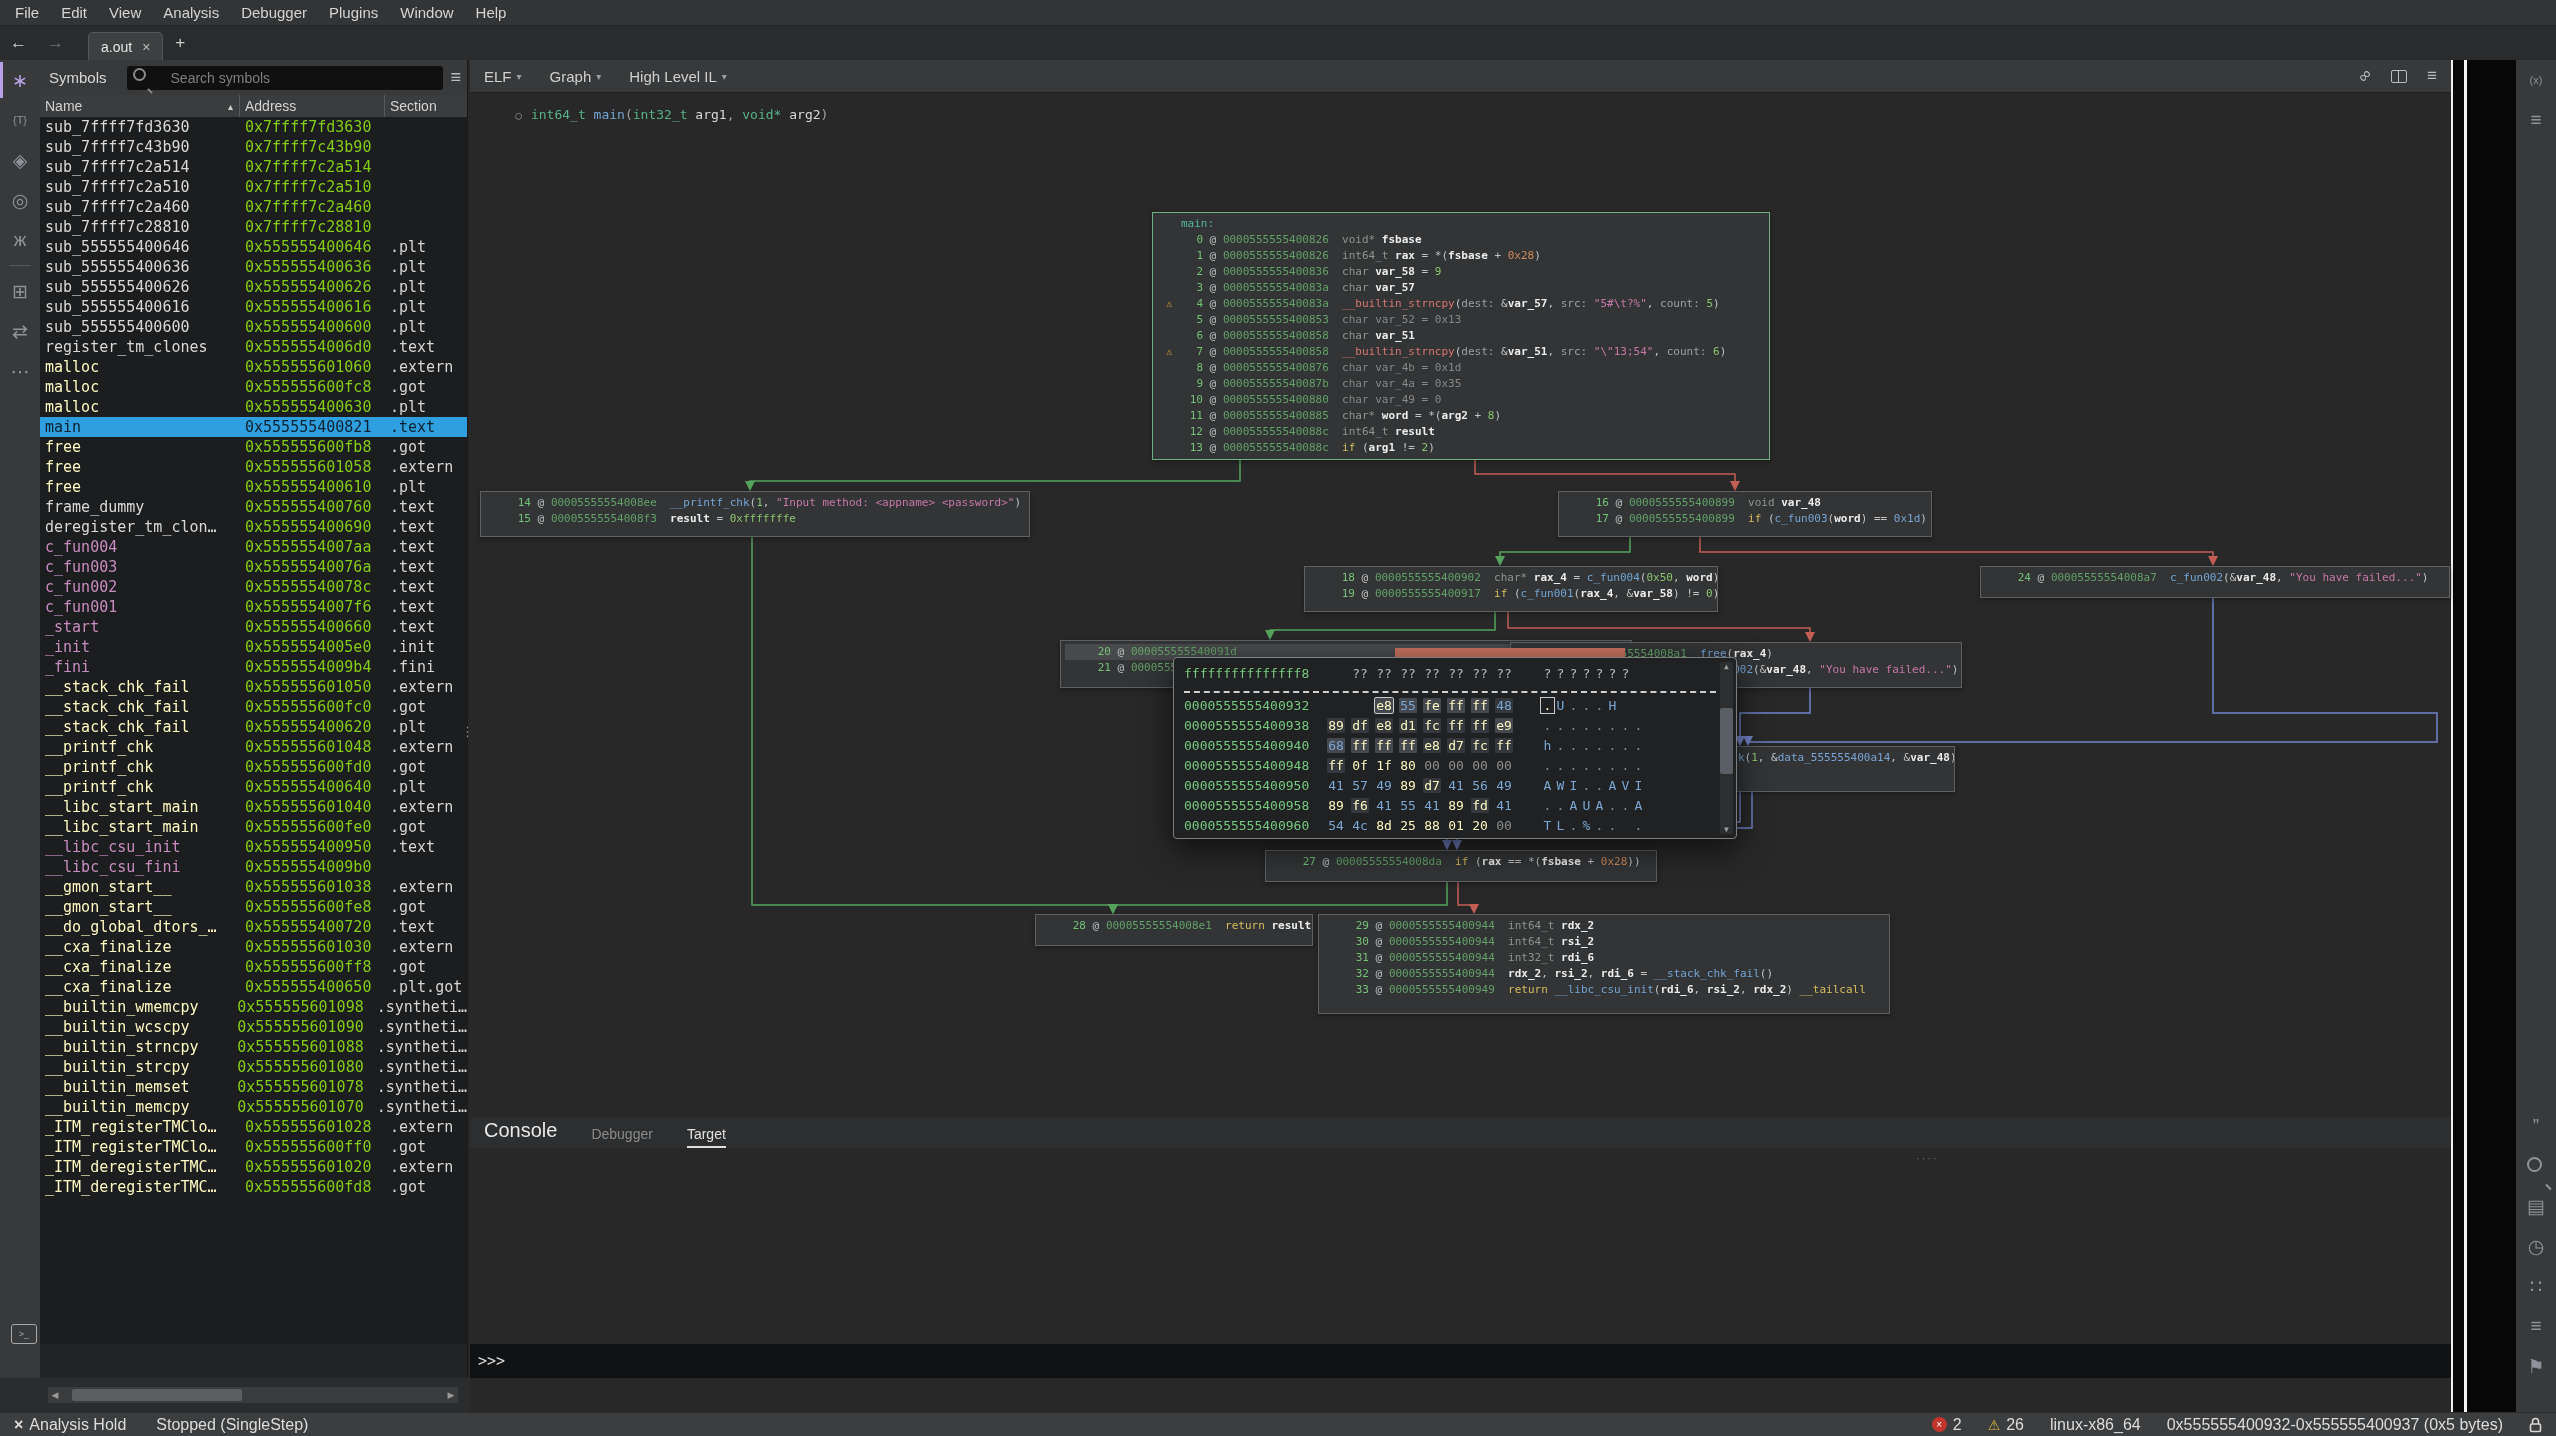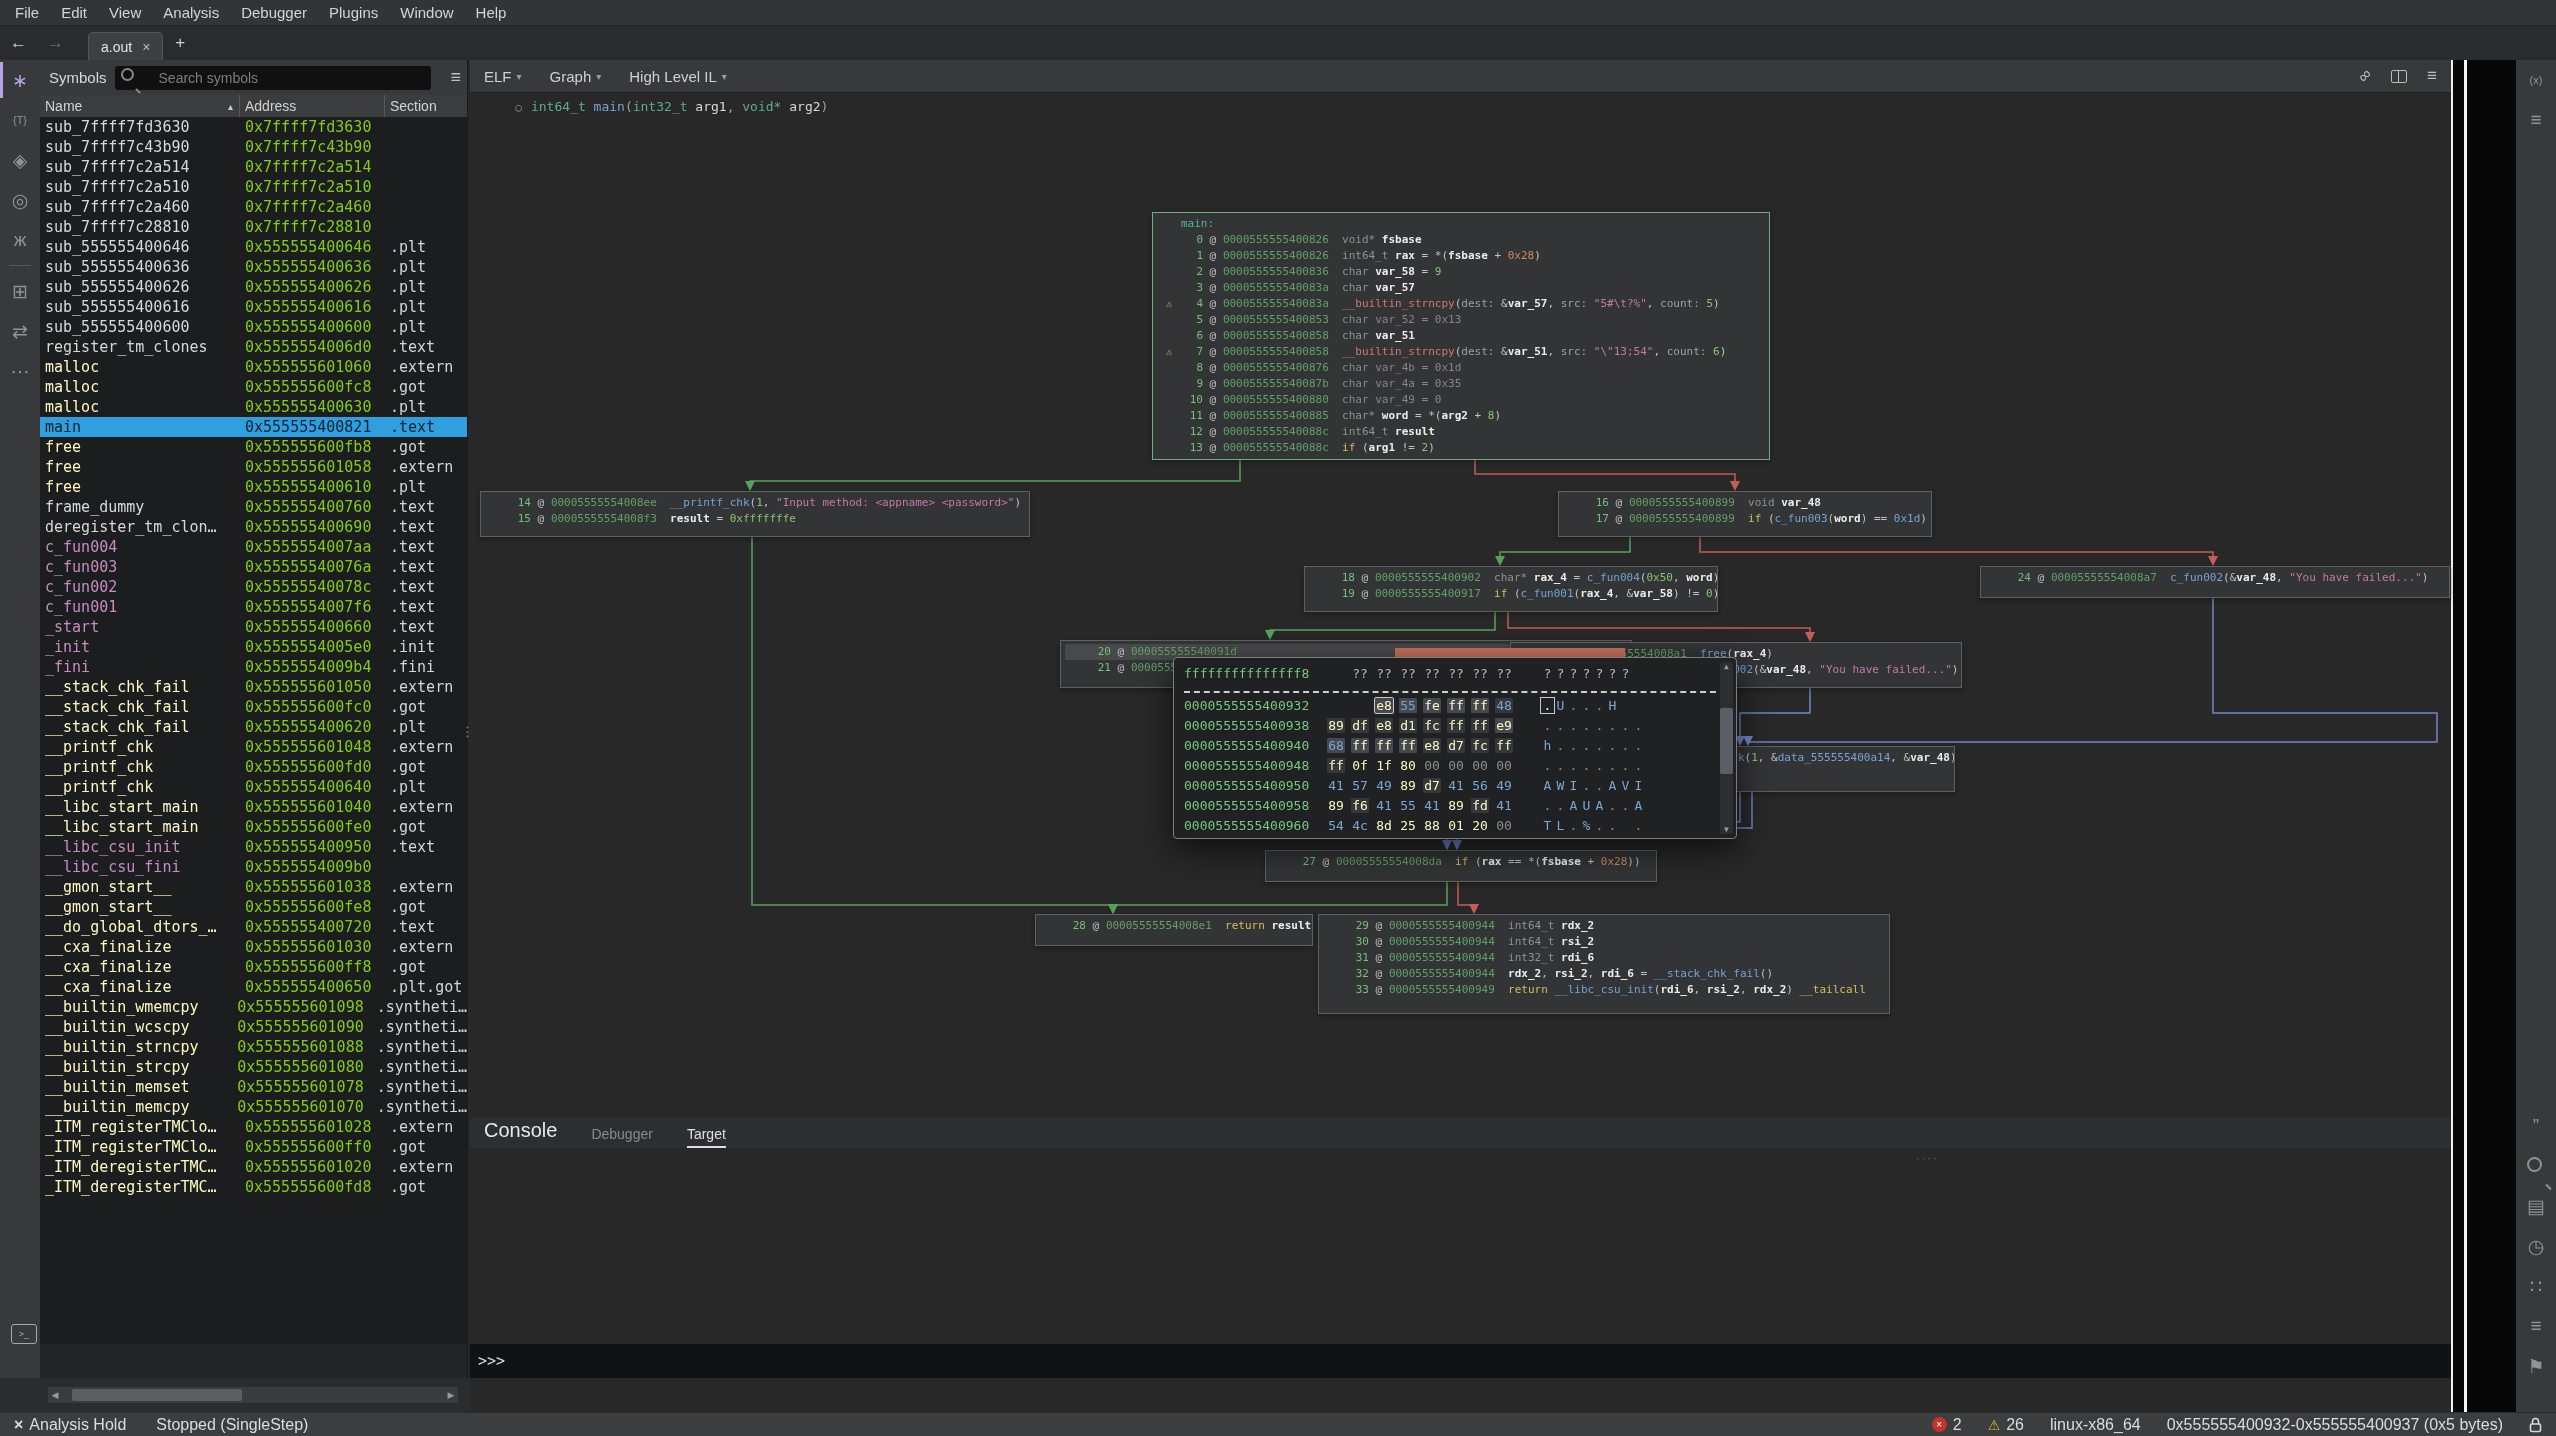--- a/index.html
+++ b/index.html
@@ -38,7 +38,7 @@
   
   #sidebar{position:absolute;left:40px;top:60px;width:428px;height:1318px;background:#232425;border-right:1px solid #1a1a1a;box-sizing:border-box}
   #sidebar-header{height:35px;background:#37393b;display:flex;align-items:center;padding:0 6px 0 9px}
-  #sidebar-title{color:#d8d8d8;font-size:15px;margin-right:8px}
+  #sidebar-title{color:#d8d8d8;font-size:15px;margin-right:20px}
   #search-box{flex:0 0 300px;height:24px;background:#101010;border-radius:3px;display:flex;align-items:center;padding:0 8px;gap:23px}
   #search-box .mag-draw::before{border-color:#8a8a8a;width:9px;height:9px;margin:-6px 0 0 -2px}
   #search-box .mag-draw::after{background:#8a8a8a;width:6px;margin:9px 0 0 12px}

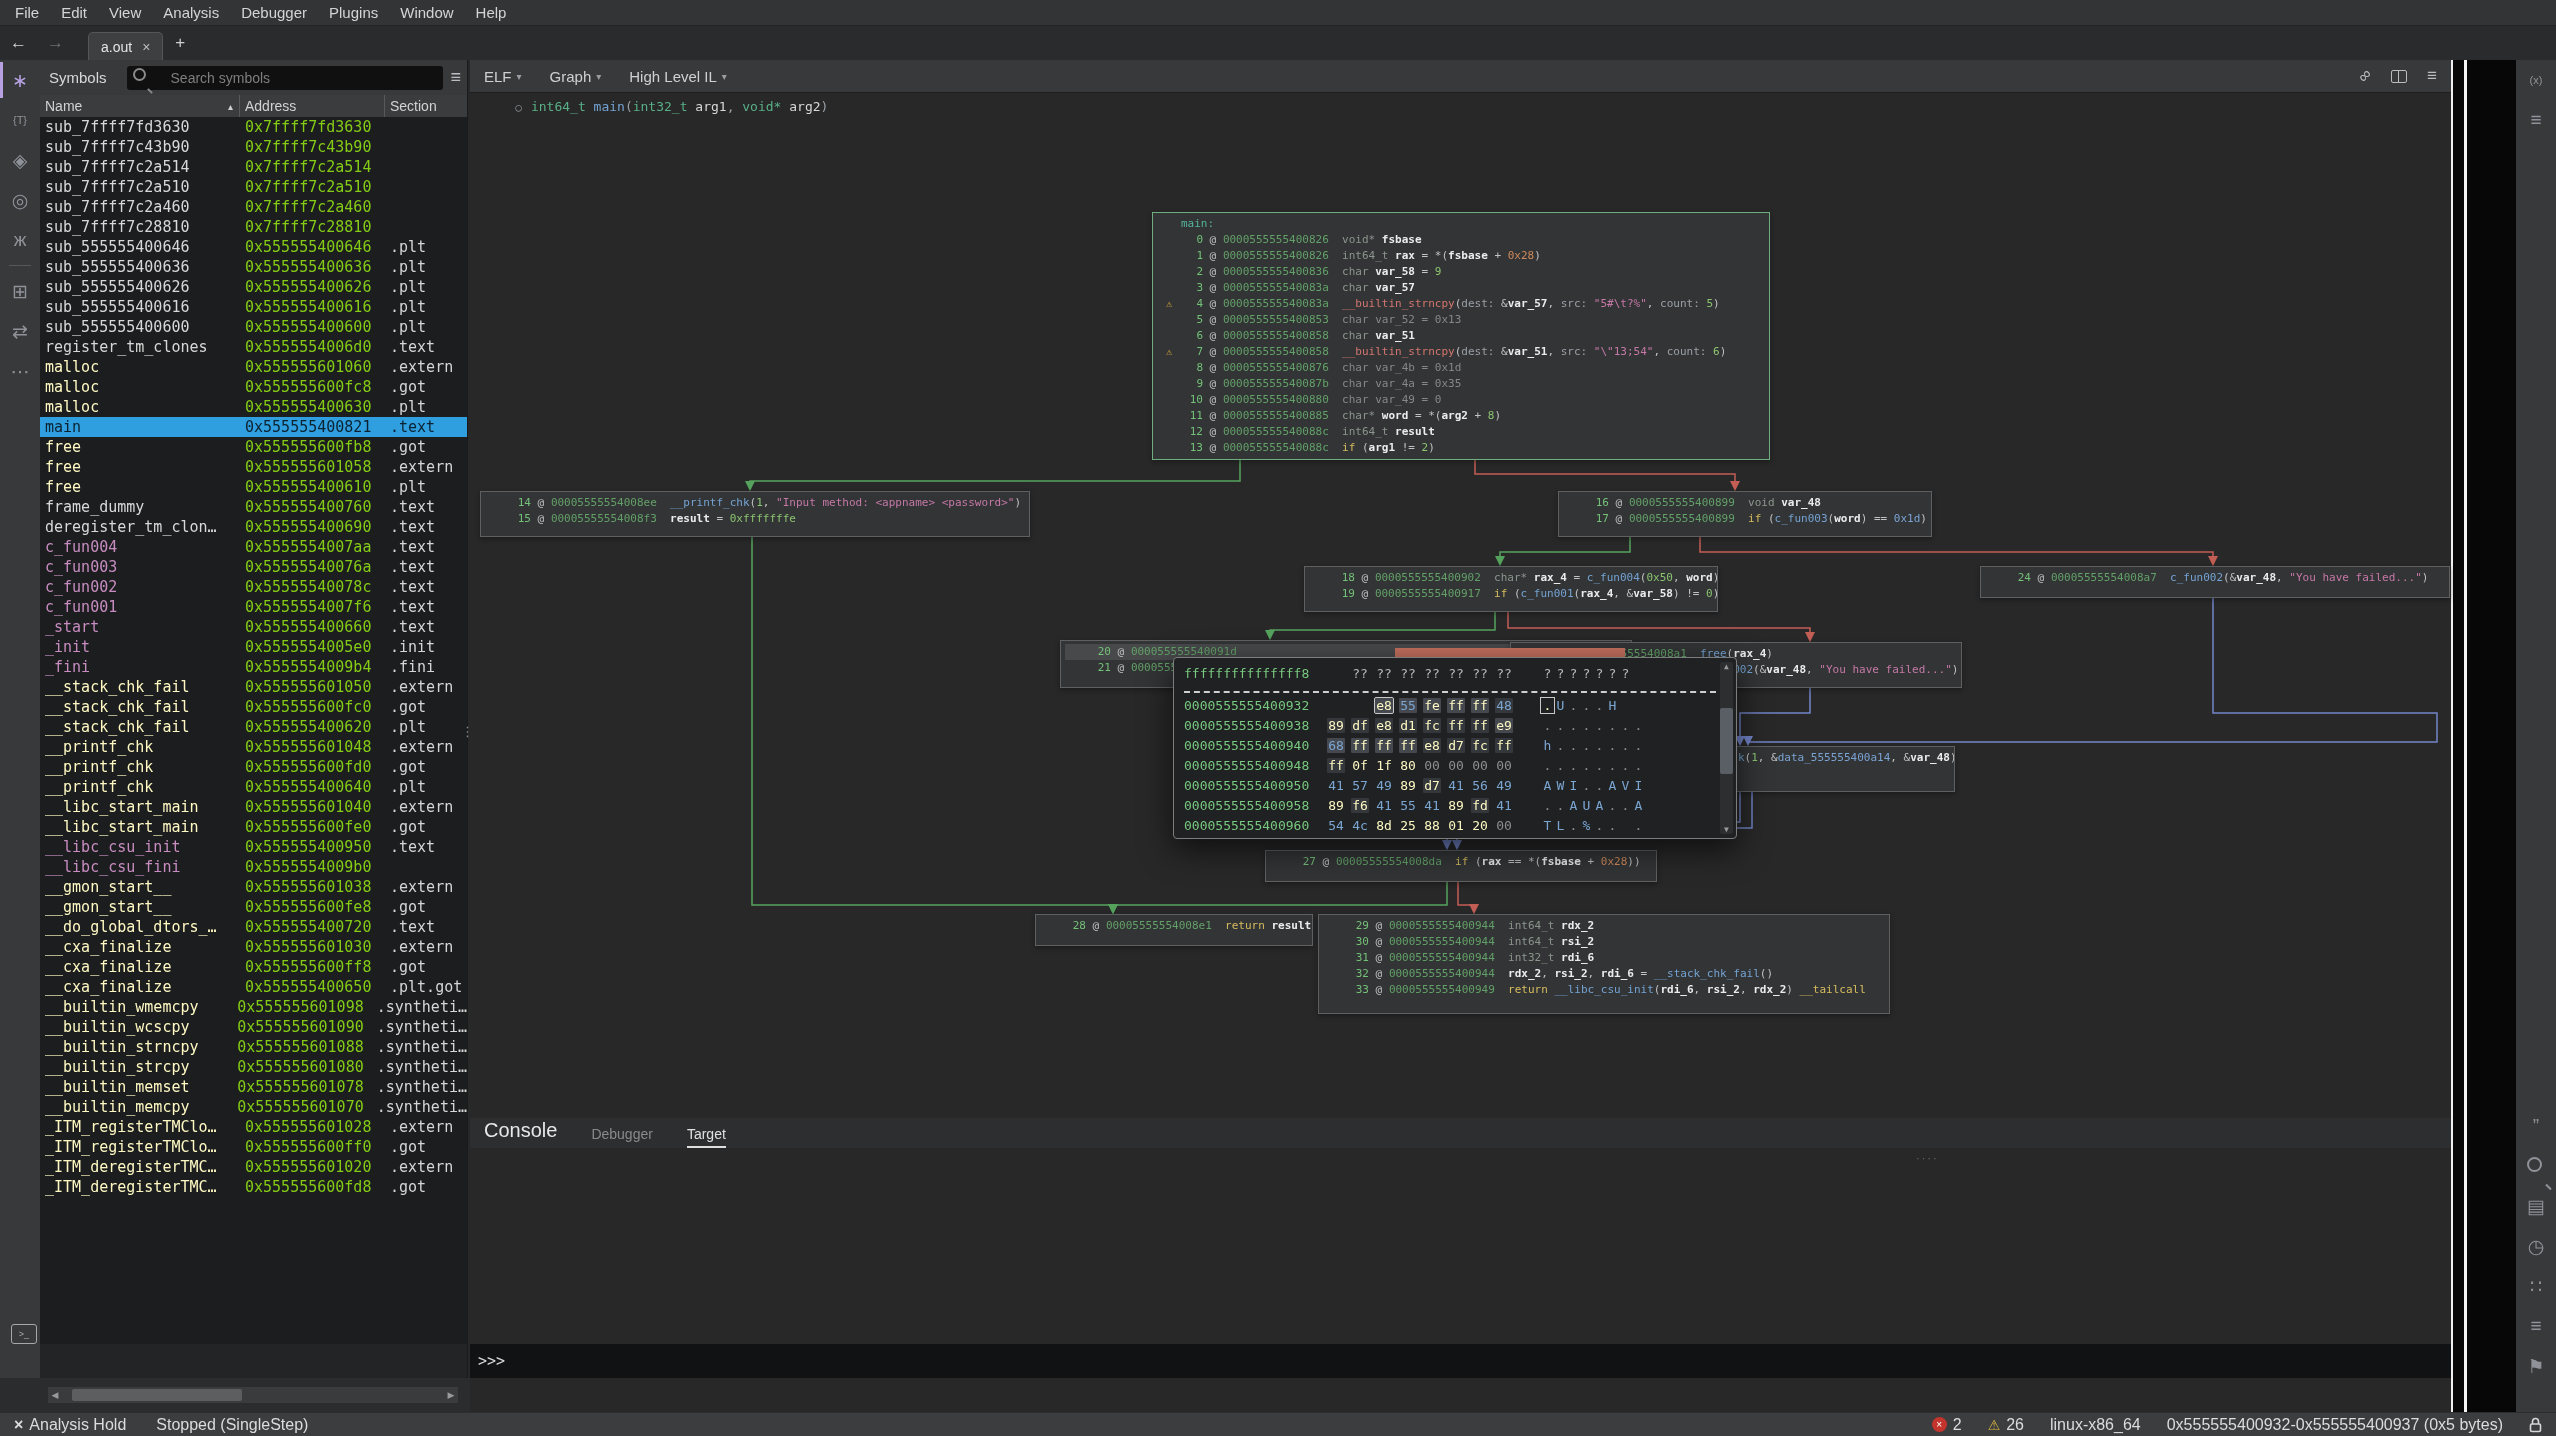--- a/index.html
+++ b/index.html
@@ -76,7 +76,7 @@
   #pane-icons{margin-left:auto;display:flex;align-items:center;gap:20px;color:#b9bcc0;font-size:17px}
   .split-draw{width:14px;height:11px;border:1.5px solid #b9bcc0;border-radius:2px;position:relative}
   .split-draw::after{content:"";position:absolute;left:5.5px;top:0;bottom:0;width:1.5px;background:#b9bcc0}
-  #signature{position:absolute;left:14px;top:24px;font-family:"DejaVu Sans Mono",monospace;font-size:13px;white-space:pre}
+  #signature{position:absolute;left:14px;top:32px;font-family:"DejaVu Sans Mono",monospace;font-size:13px;white-space:pre}
   #sig-circle{color:#8a8f94;margin-right:9px;font-size:11px}
   .sg-ty{color:#58b088}.sg-fn{color:#74a3d2}.sg-va{color:#d8d8d8}.sg-pl{color:#9aa0a6}
 

